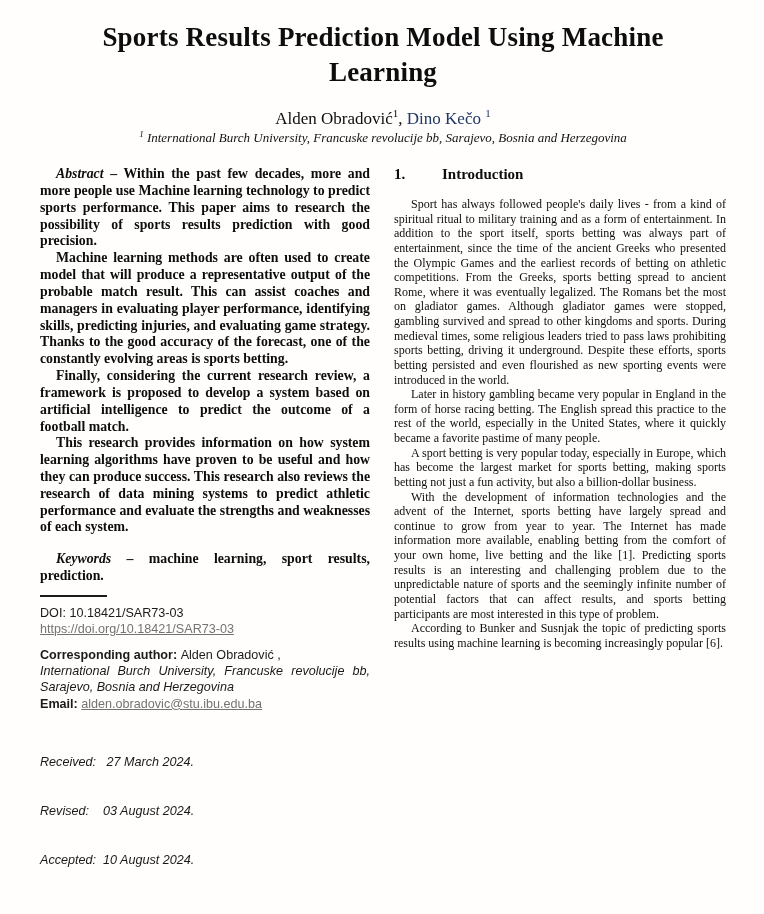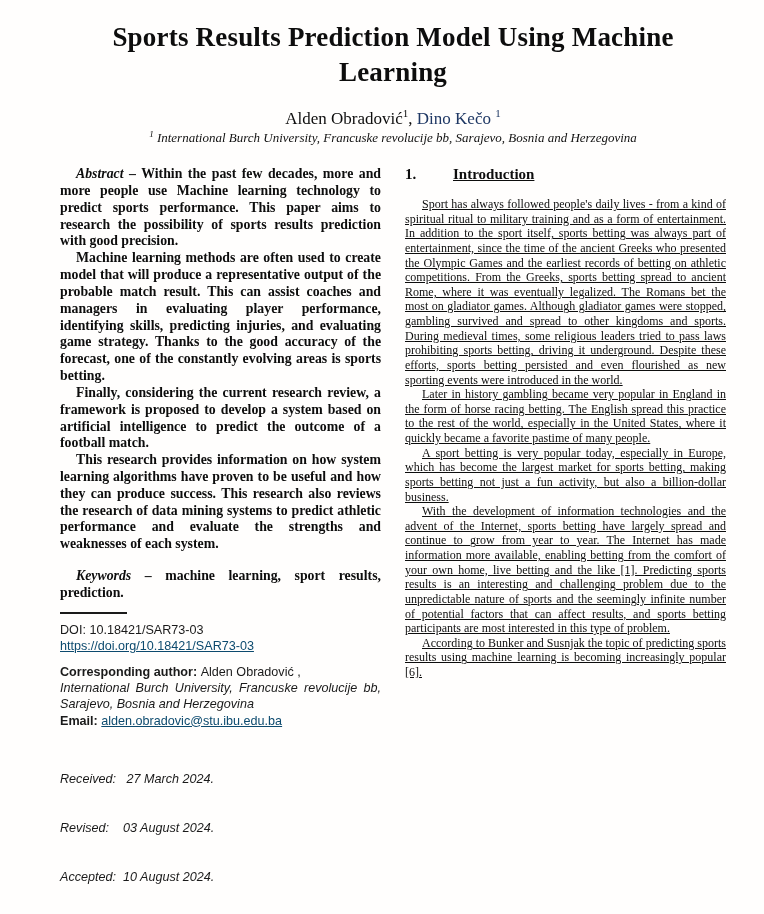--- a/index.html
+++ b/index.html
@@ -11,7 +11,7 @@
     margin: 0 auto;
     background: #fffefd;
     overflow: hidden;
-    padding: 16px 38px 10px 60px;
+    padding: 16px 38px 10px 40px;
     font-family: "Liberation Serif", "DejaVu Serif", serif;
     color: #0d0d0d;
   }

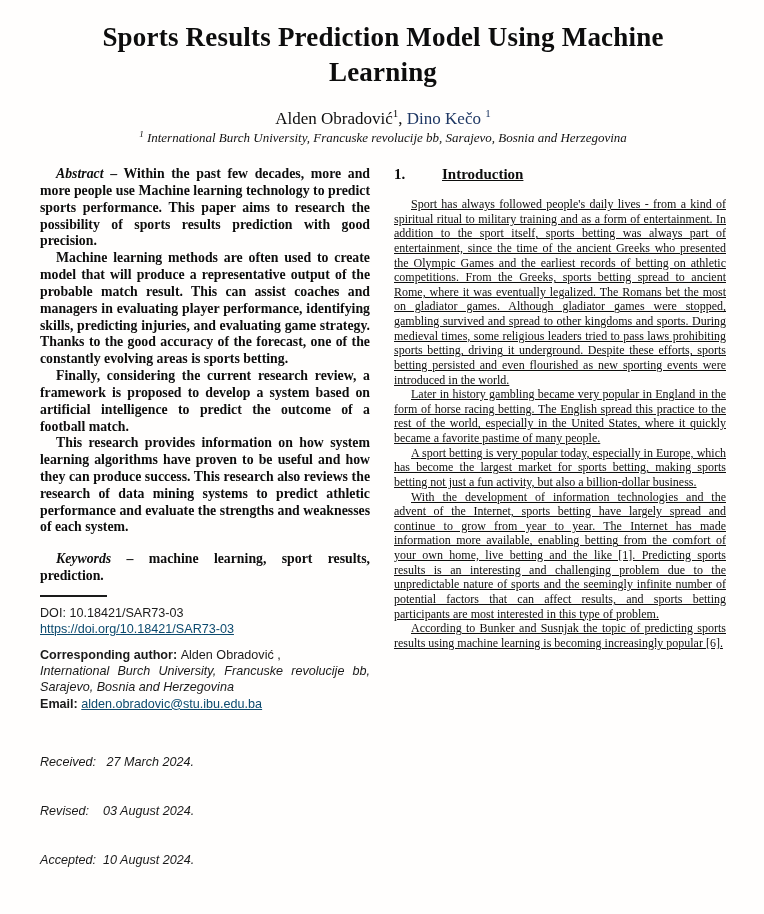--- a/index.html
+++ b/index.html
@@ -48,7 +48,7 @@
   }
   .col { flex: 1 1 0; min-width: 0; }
   .col-left { max-width: 330px; }
-  .col-right { max-width: 334px; text-decoration: underline; }
+  .col-right { max-width: 334px; }
   
   .abs p {
     font-size: 13.8px;

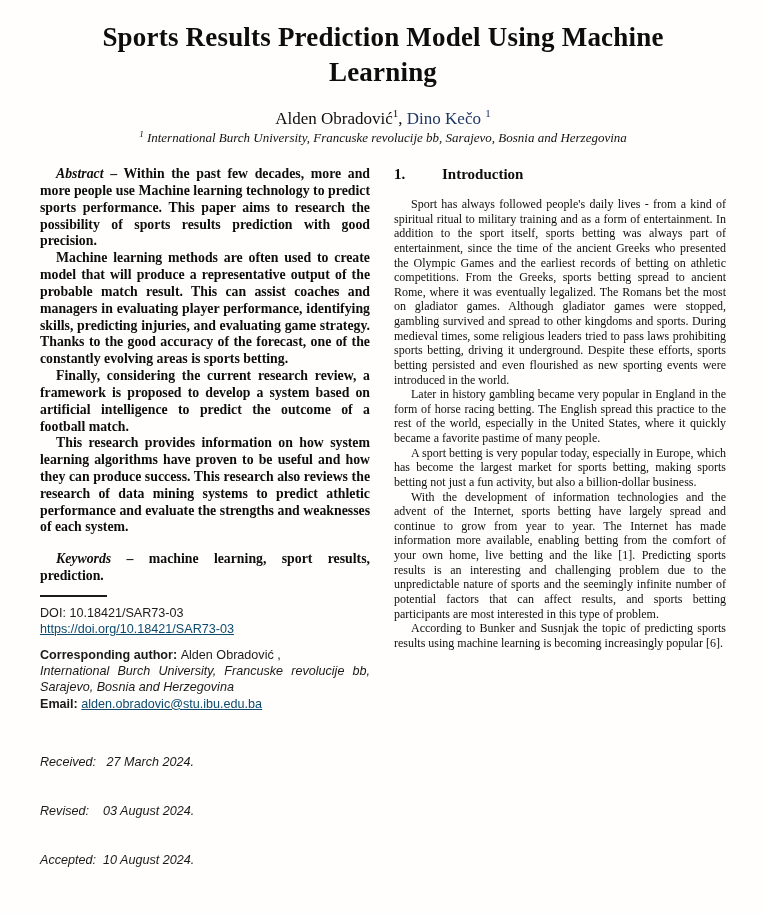--- a/index.html
+++ b/index.html
@@ -81,7 +81,7 @@
   }
   .meta .block { margin-bottom: 9px; }
   .meta a, .link {
-    color: #0c4a6e;
+    color: #737373;
     text-decoration: underline;
     cursor: pointer;
     word-break: break-all;

